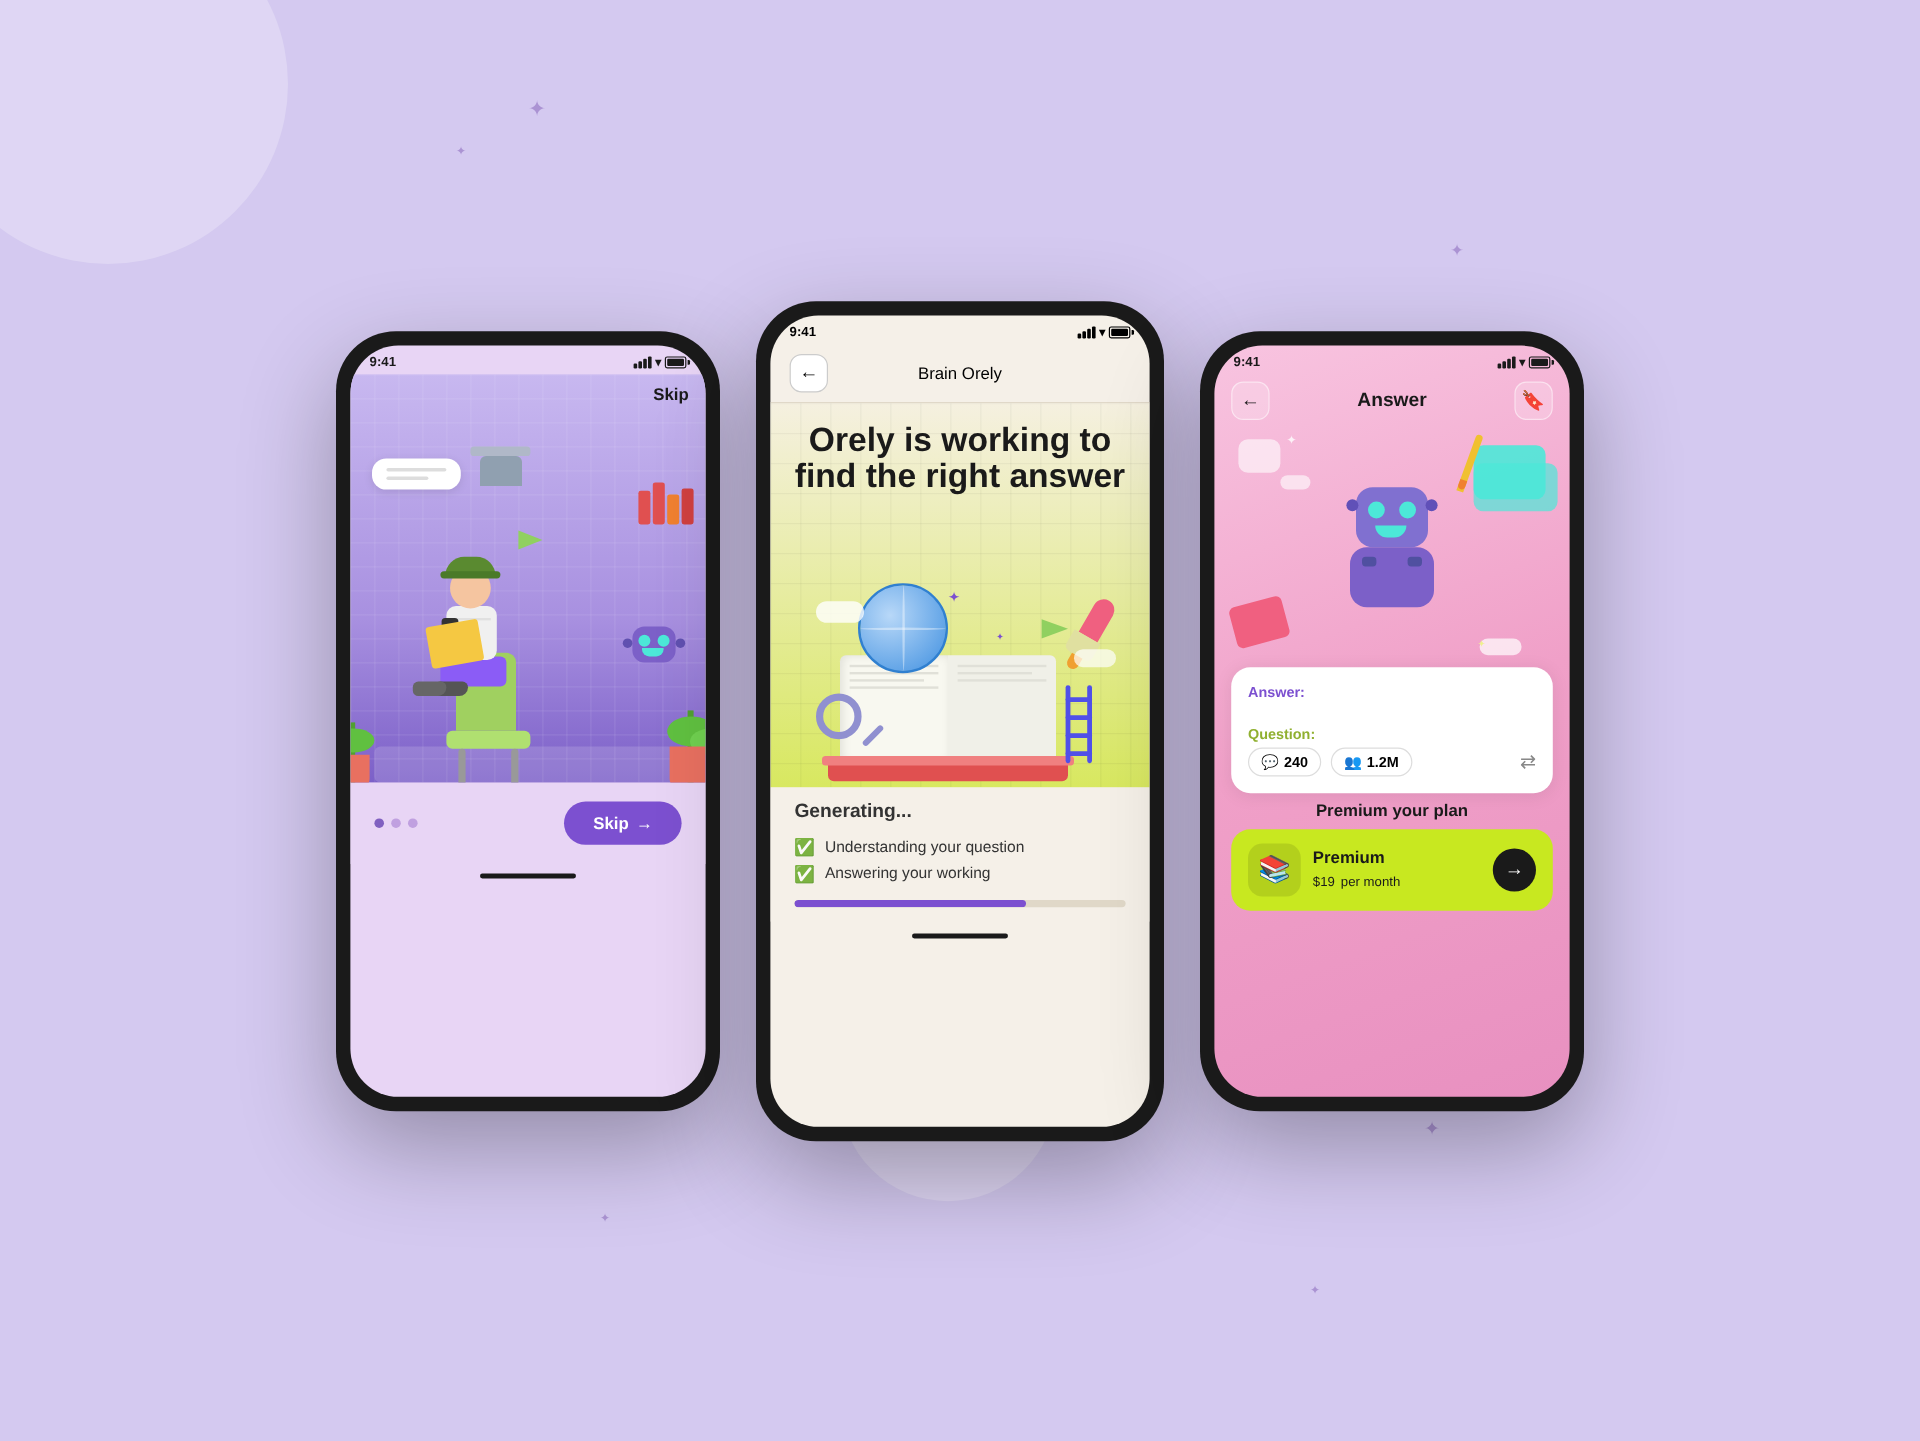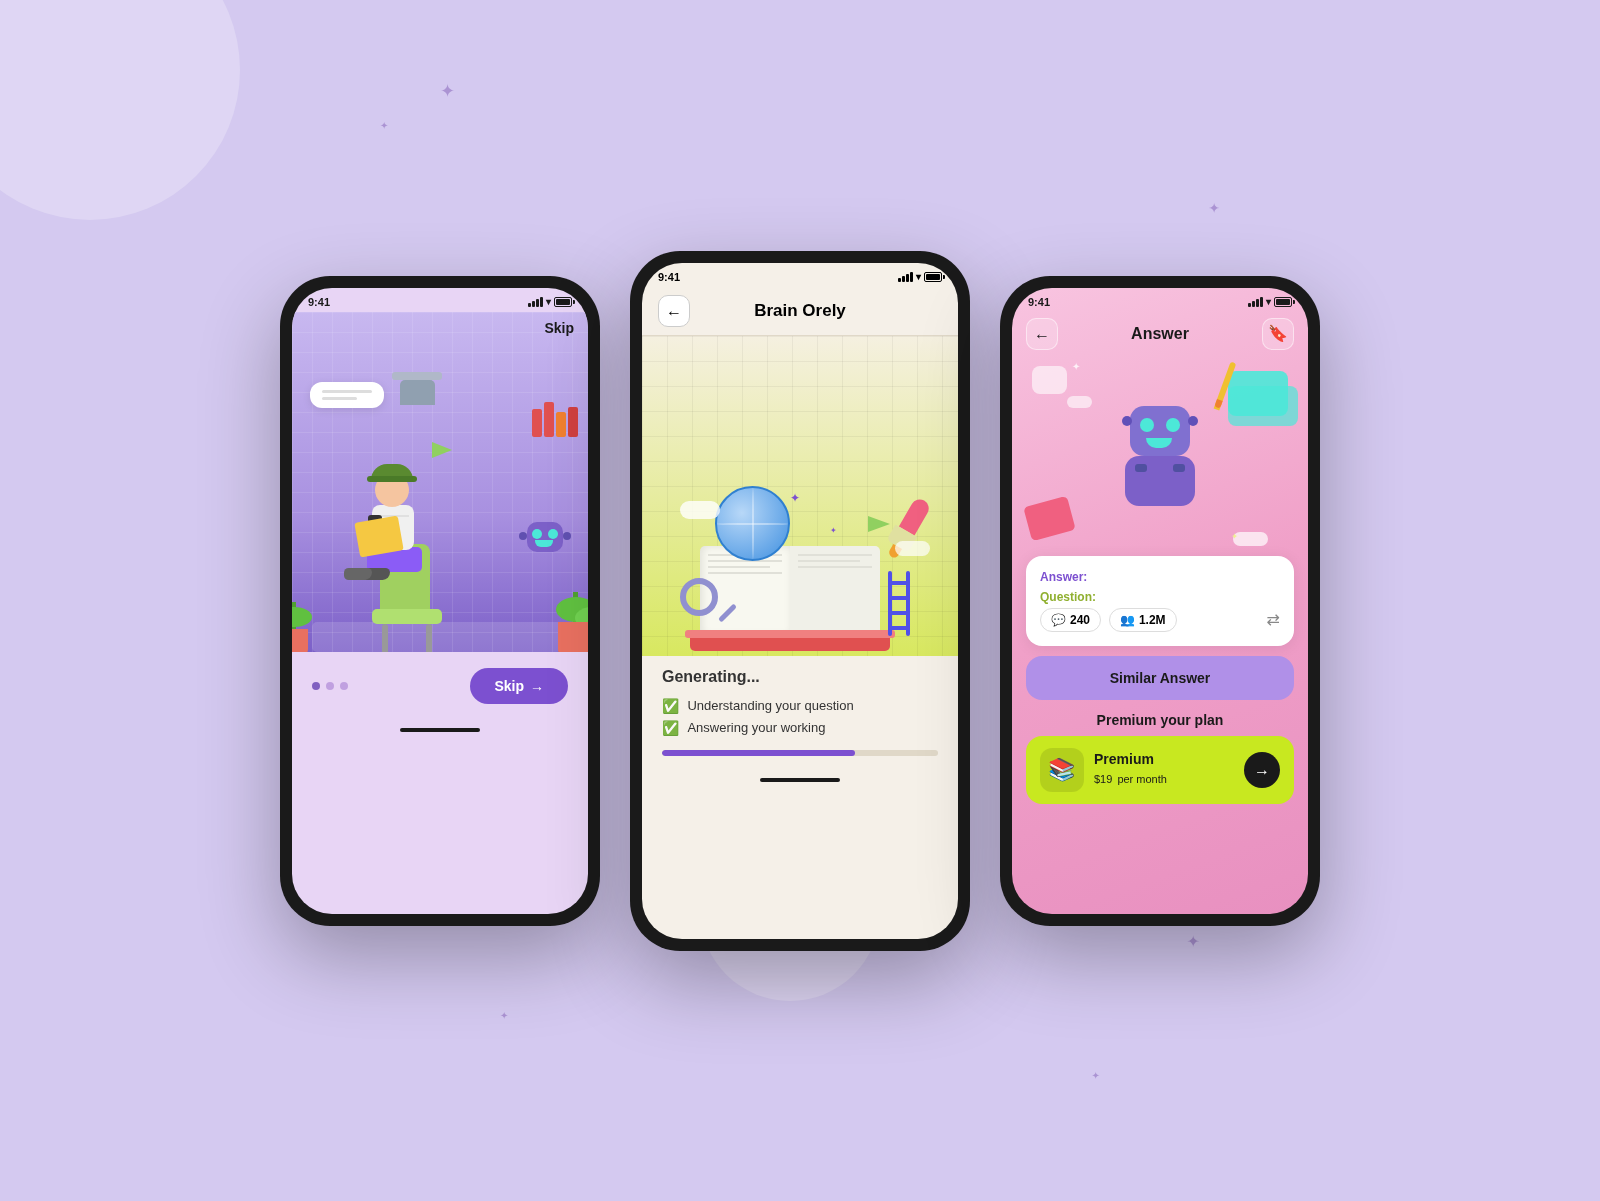--- a/index.html
+++ b/index.html
@@ -161,7 +161,7 @@
       font-size: 16px; cursor: pointer;
       background: white;
     }
-    .p2-title { font-size: 17px; font-weight: 700; }
+    .p2-title { font-size: 14px; font-weight: 400; }
 
     .p2-hero {
       width: 100%;

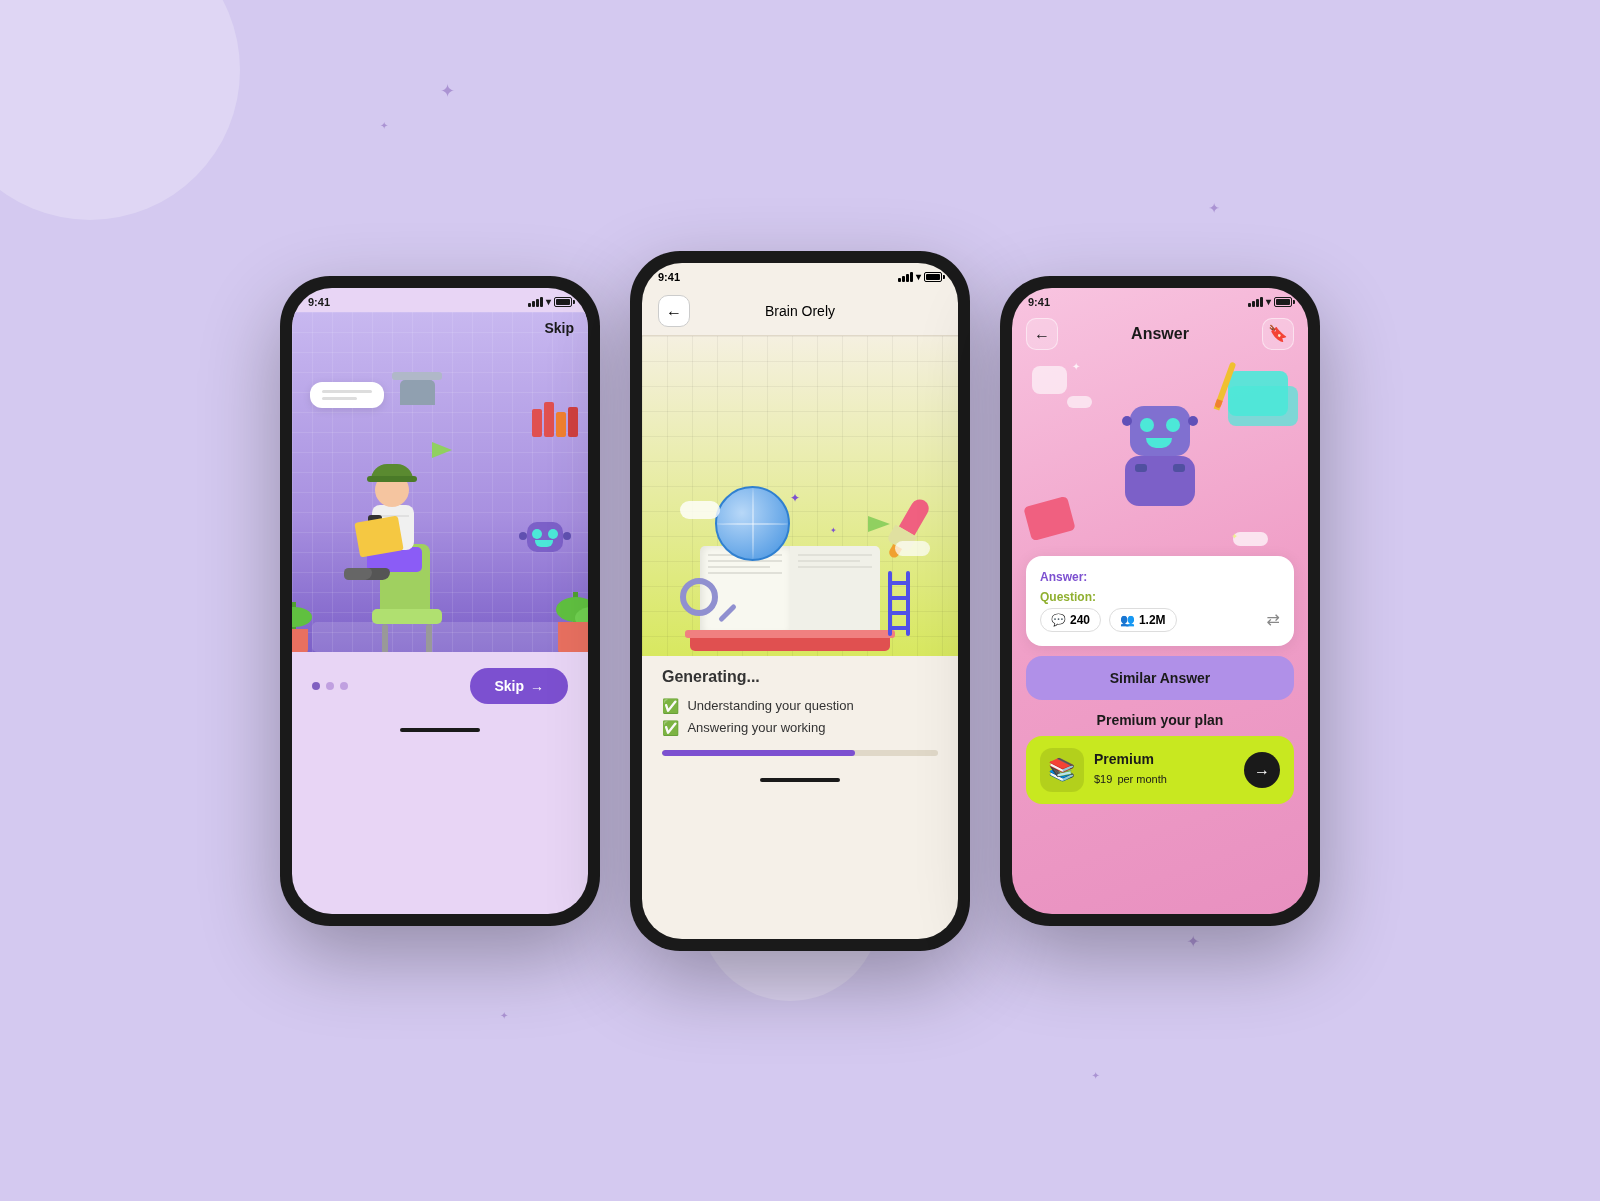--- a/index.html
+++ b/index.html
@@ -482,6 +482,7 @@
 
       <div class="p2-hero">
         <div class="p2-grid-bg"></div>
+        <div class="p2-hero-title">Orely is working to find the right answer</div>
 
         <div class="p2-illustration">
 

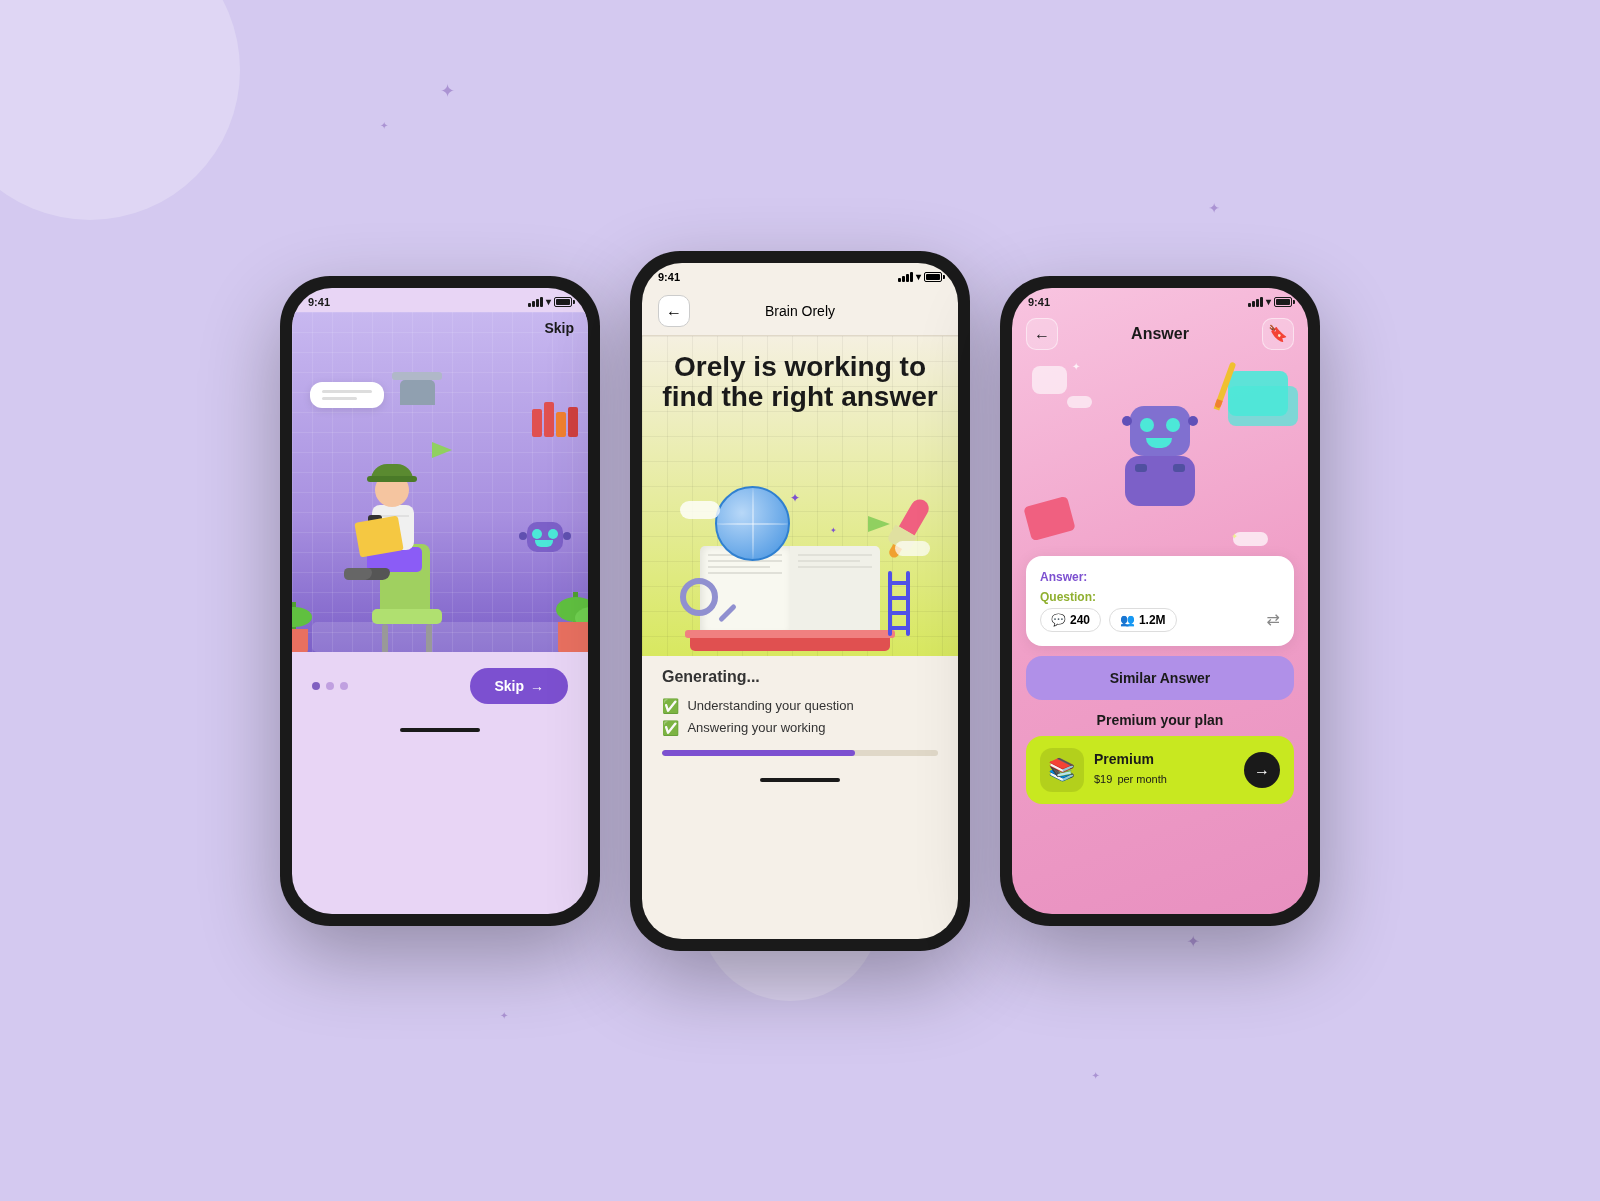--- a/index.html
+++ b/index.html
@@ -243,7 +243,7 @@
       padding: 14px;
       box-shadow: 0 2px 15px rgba(0,0,0,0.08);
     }
-    .p3-answer-label { font-size: 12px; font-weight: 700; color: #7c50d0; margin-bottom: 6px; }
+    .p3-answer-label { font-size: 12px; font-weight: 700; color: #7c50d0; margin-bottom: 21px; }
     .p3-answer-text { font-size: 13px; color: #333; line-height: 1.5; margin-bottom: 10px; }
     .p3-question-label { font-size: 12px; font-weight: 700; color: #90b030; margin-bottom: 4px; }
     .p3-question-text { font-size: 12px; color: #555; line-height: 1.4; margin-bottom: 10px; }

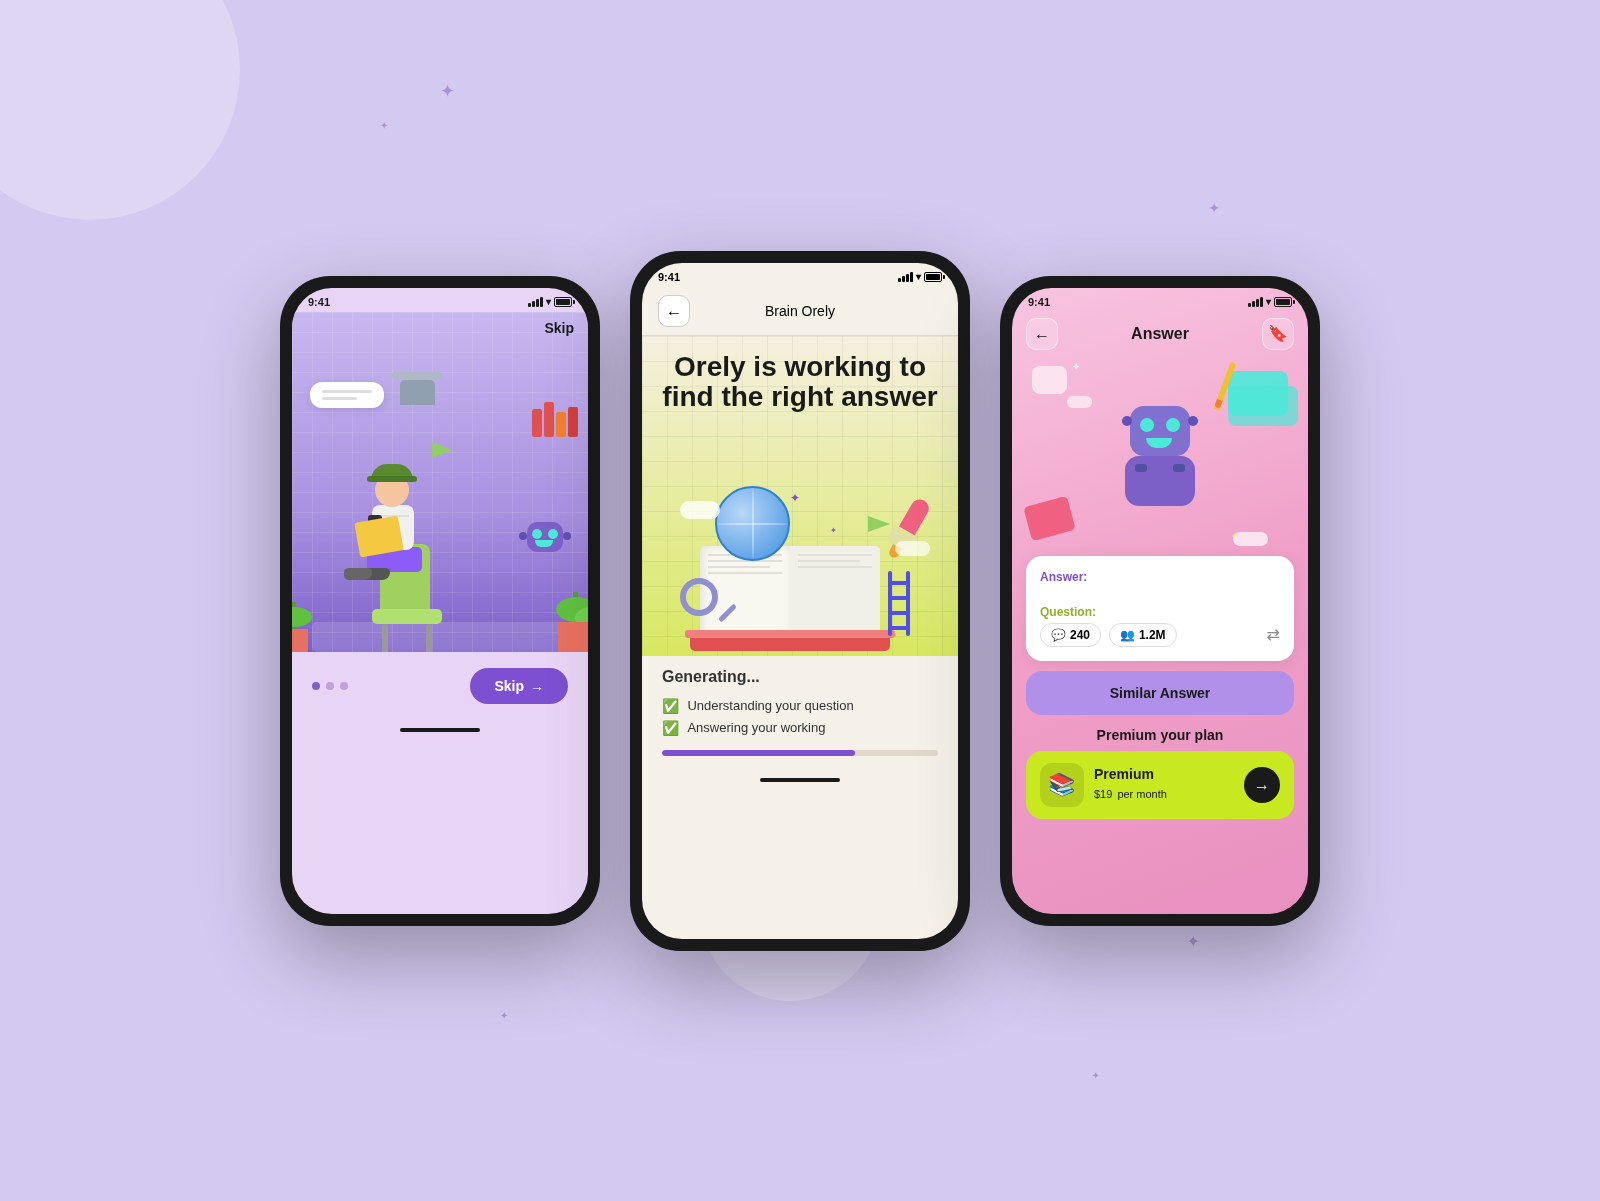--- a/index.html
+++ b/index.html
@@ -642,7 +642,6 @@
       </div>
 
       
-      <button class="p3-similar-btn">Similar Answer</button>
 
       
       <div class="p3-upgrade-section">

